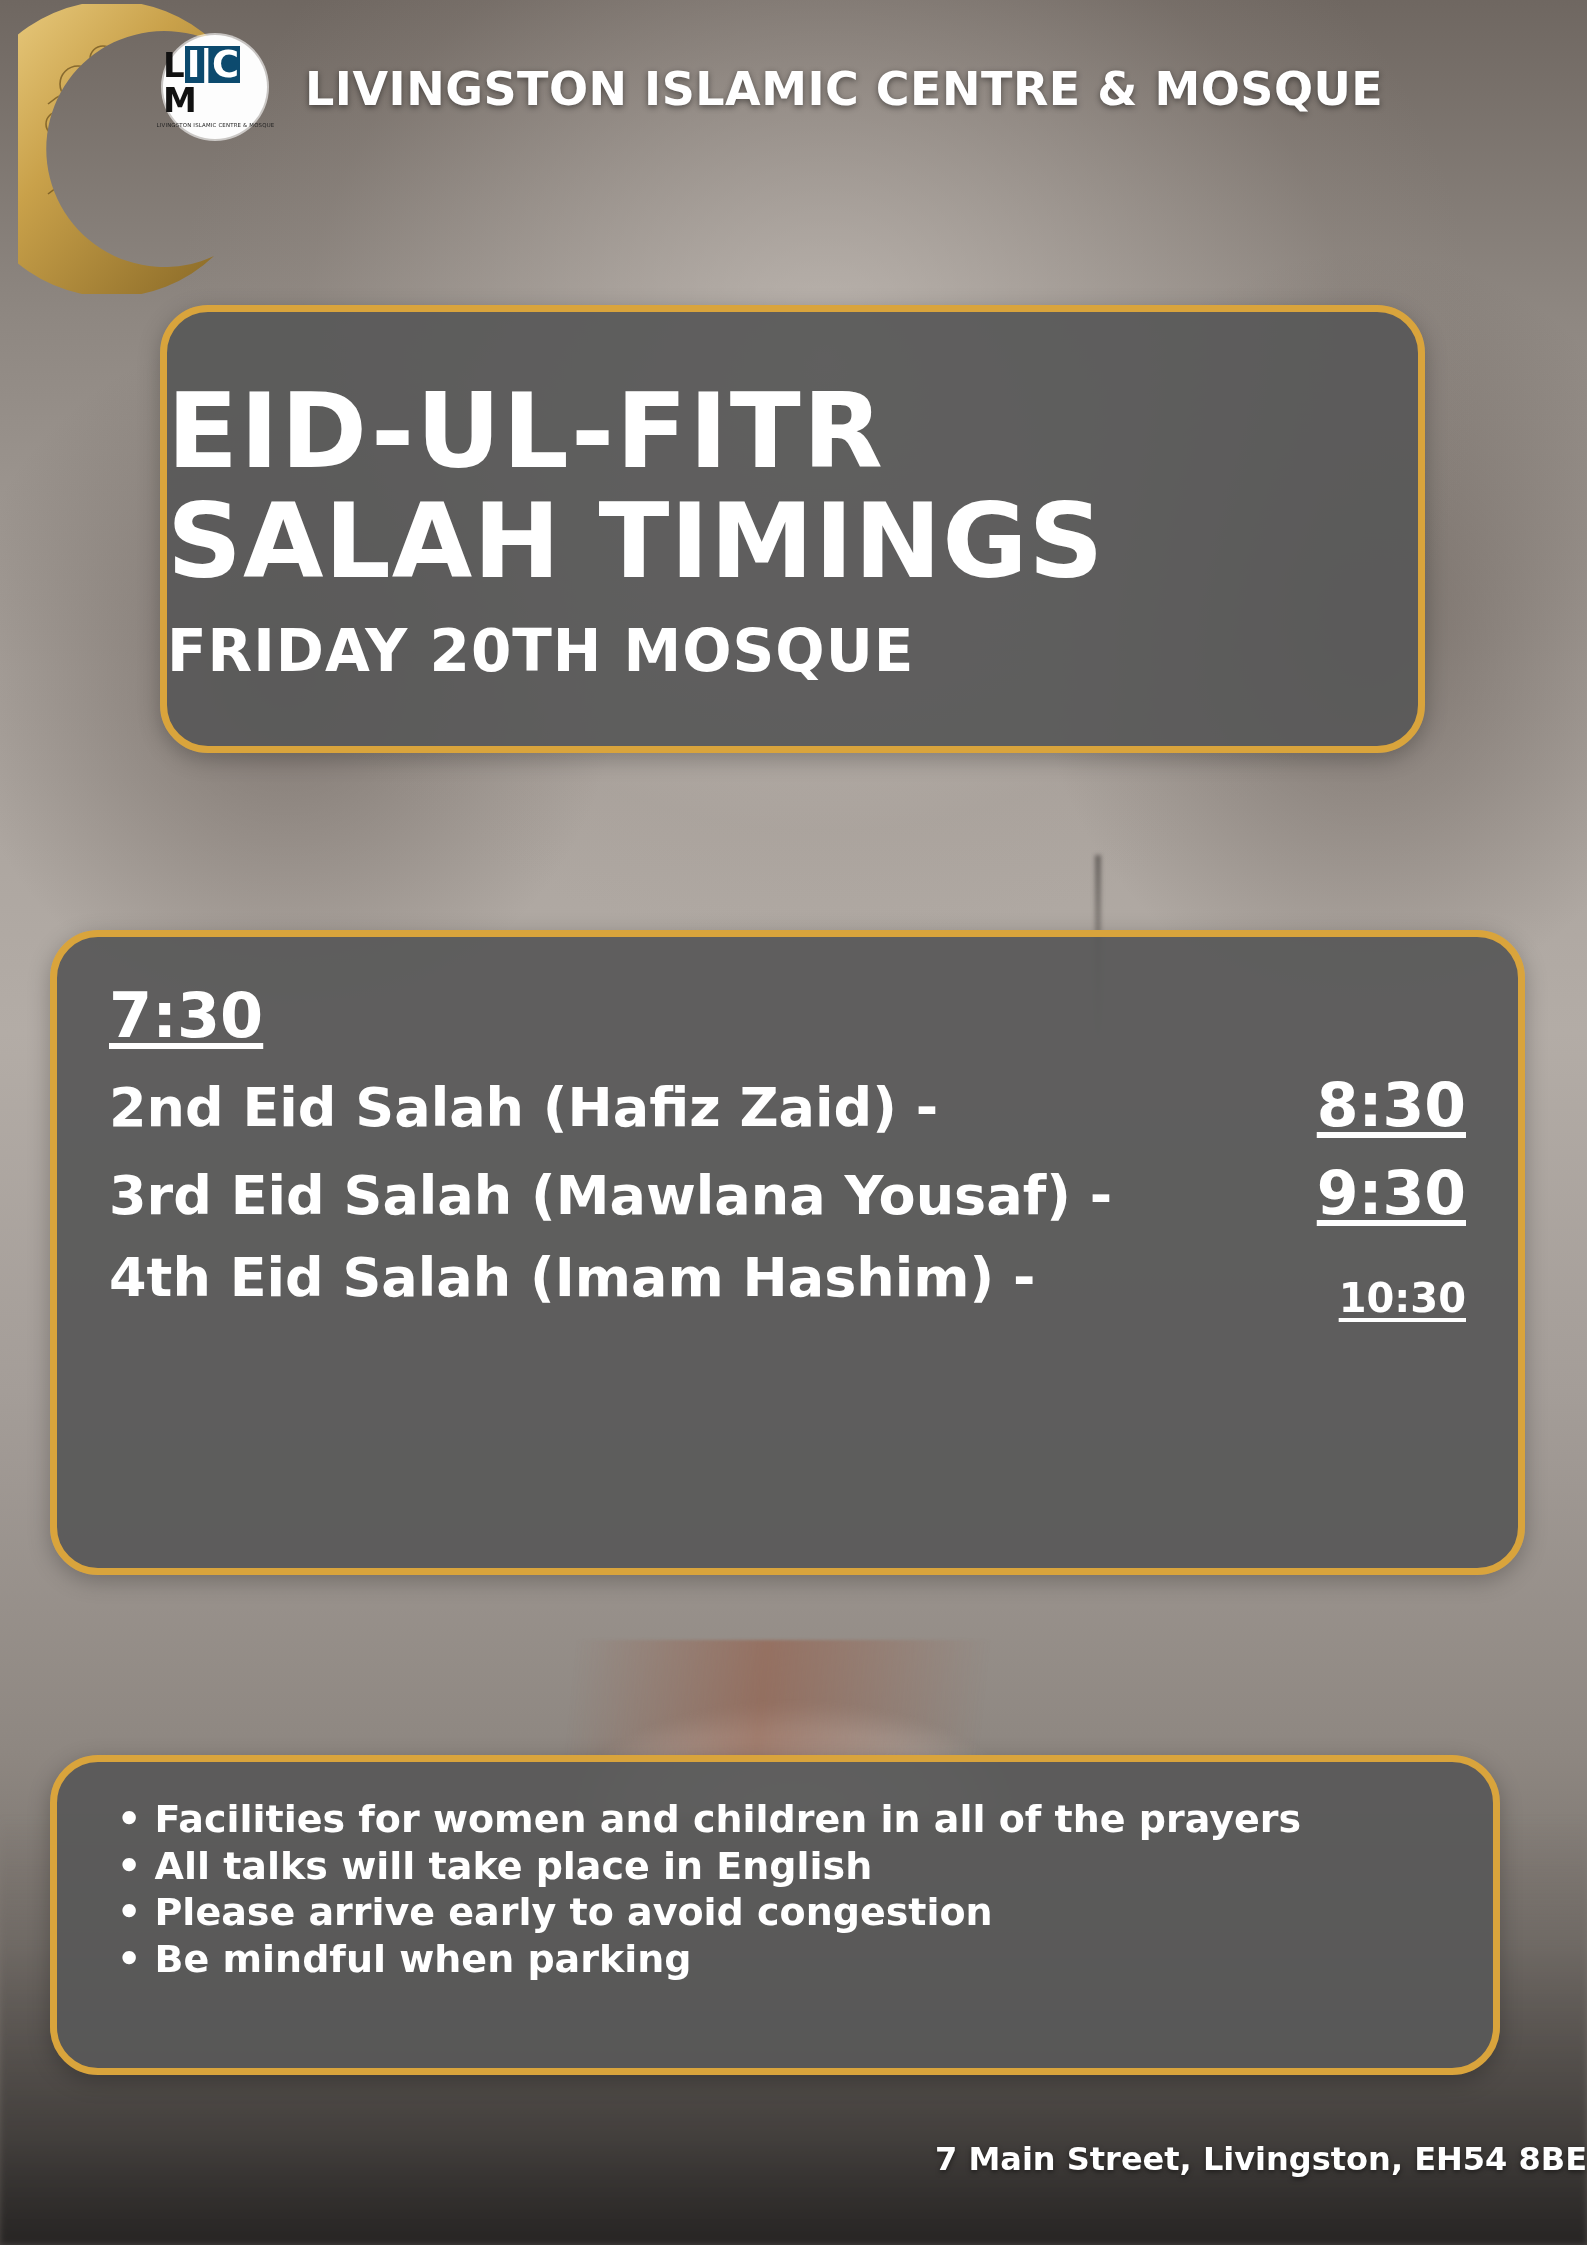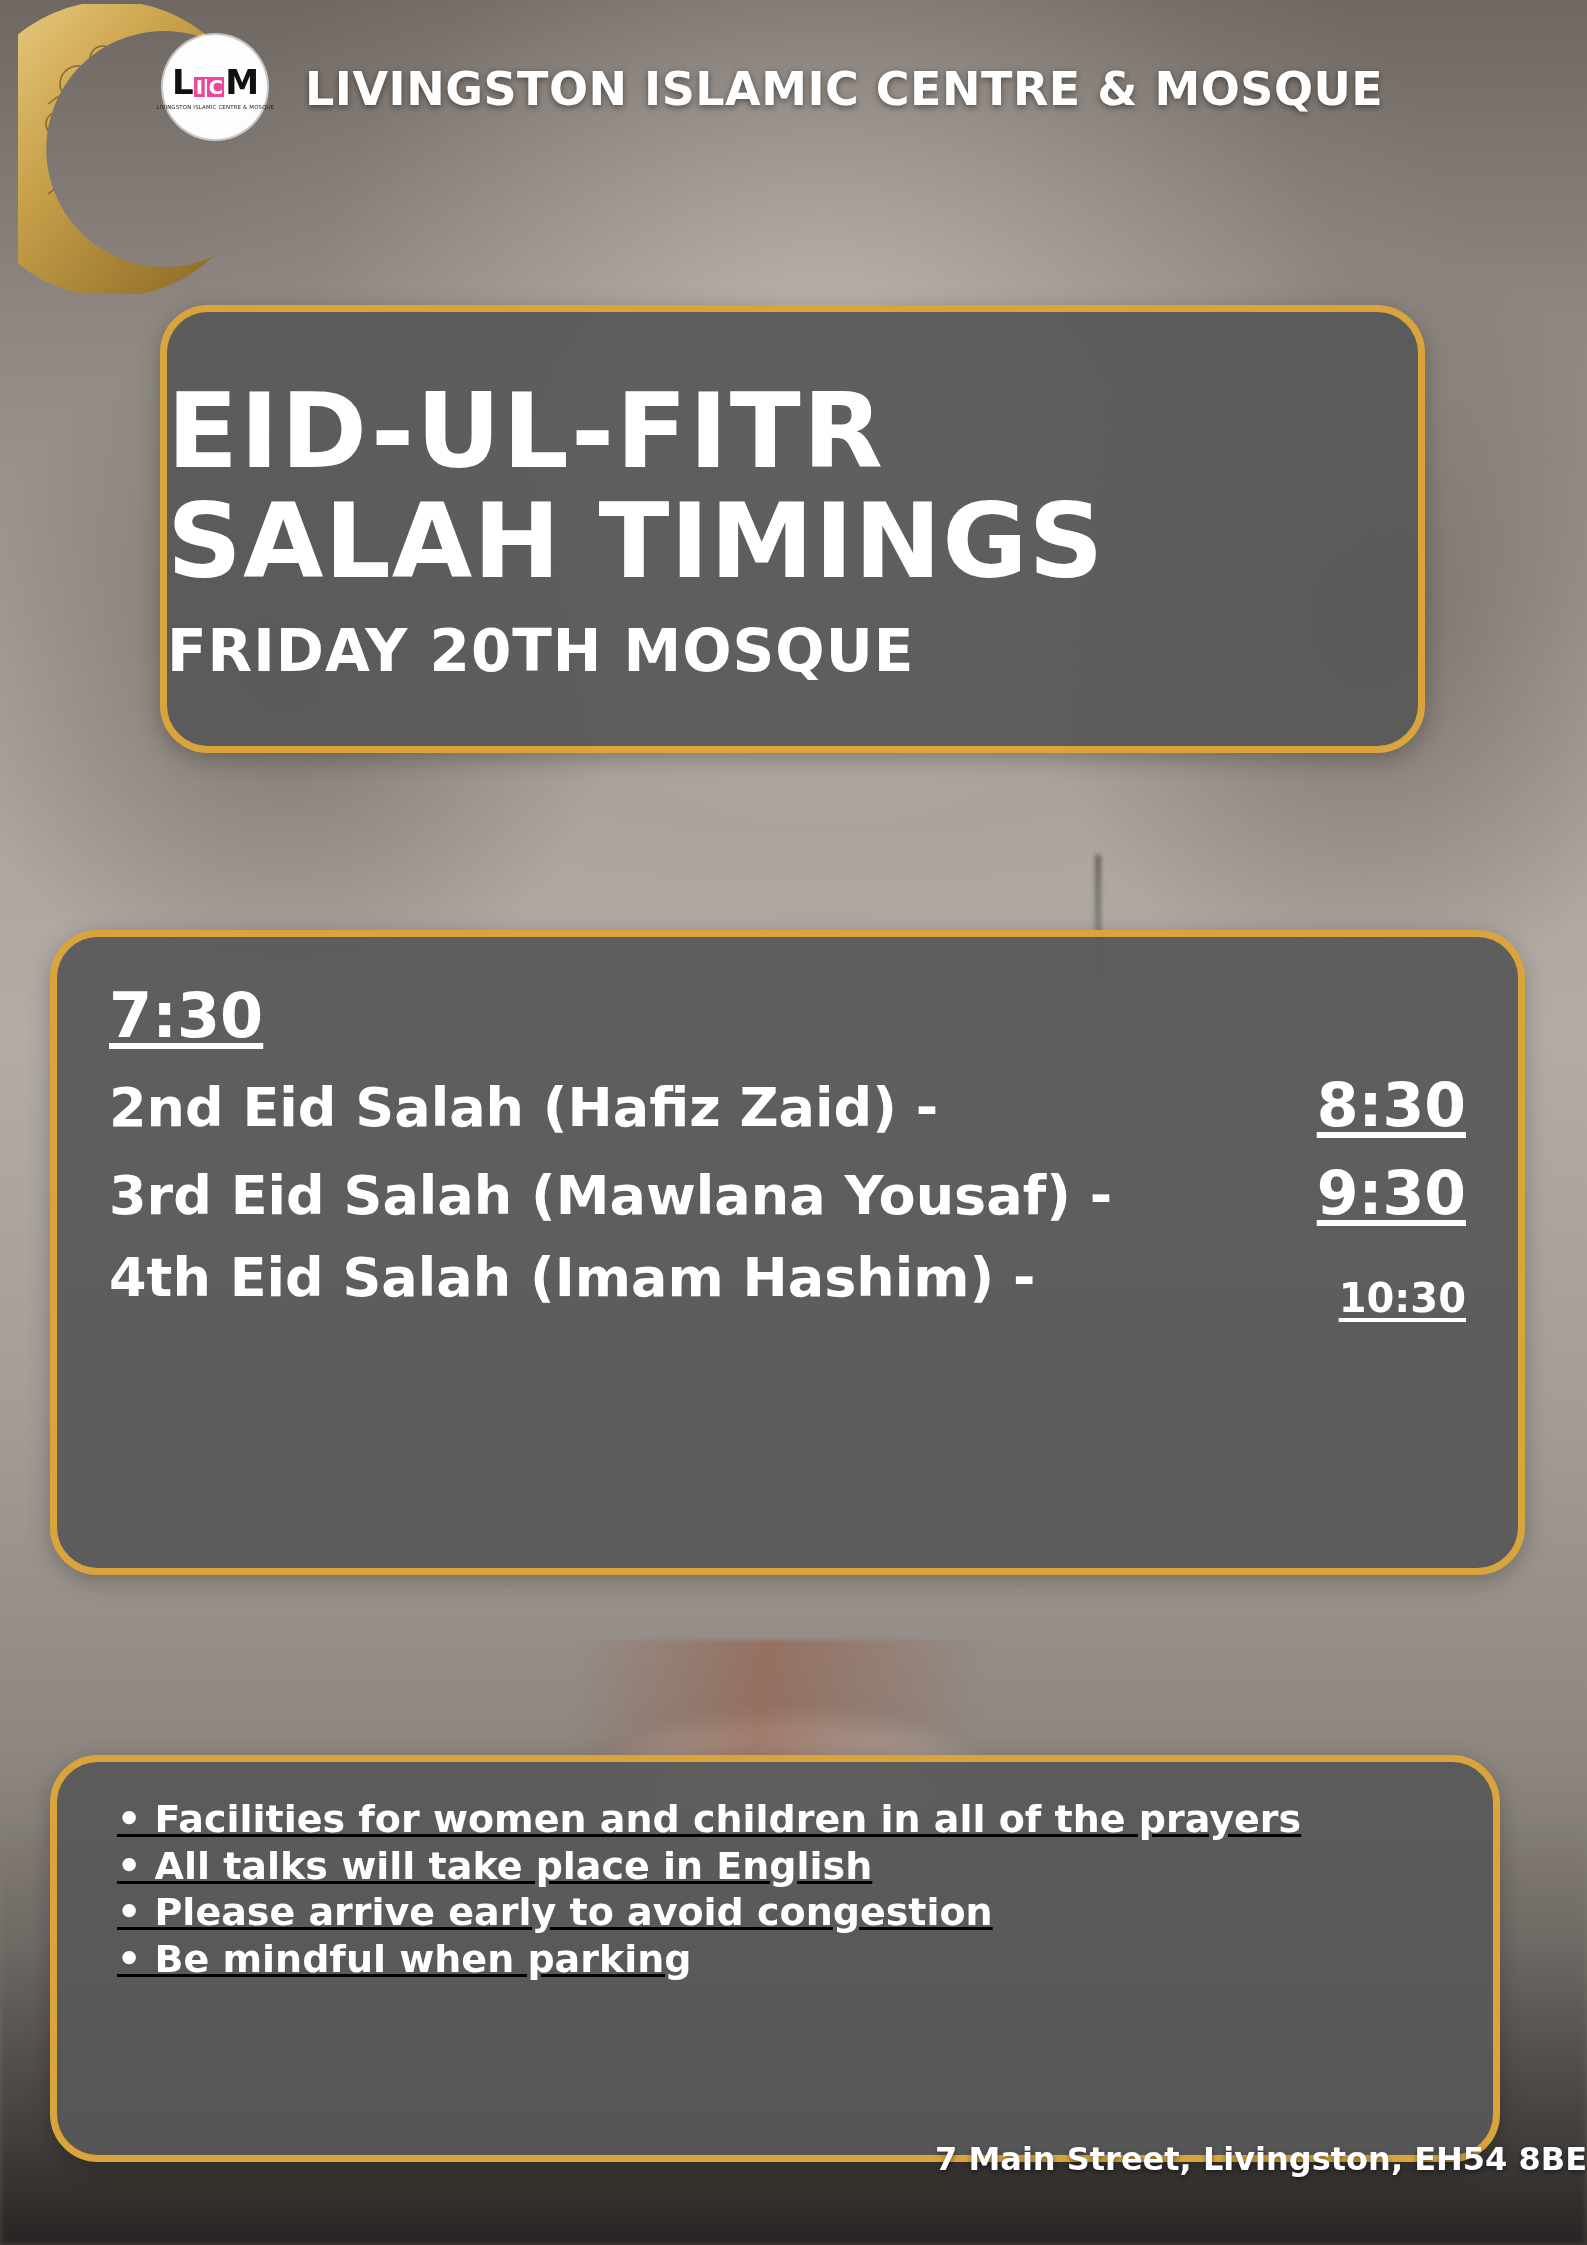--- a/index.html
+++ b/index.html
@@ -100,11 +100,11 @@
   }
   .logo-mark .mid {
     display: inline-block;
-    background: #ec4899;
+    background: #0c4a6e;
     color: #fff;
     padding: 0 2px;
     margin: 0 1px;
-    font-size: 20px;
+    font-size: 37px;
   }
   .logo-sub {
     font-size: 6px;

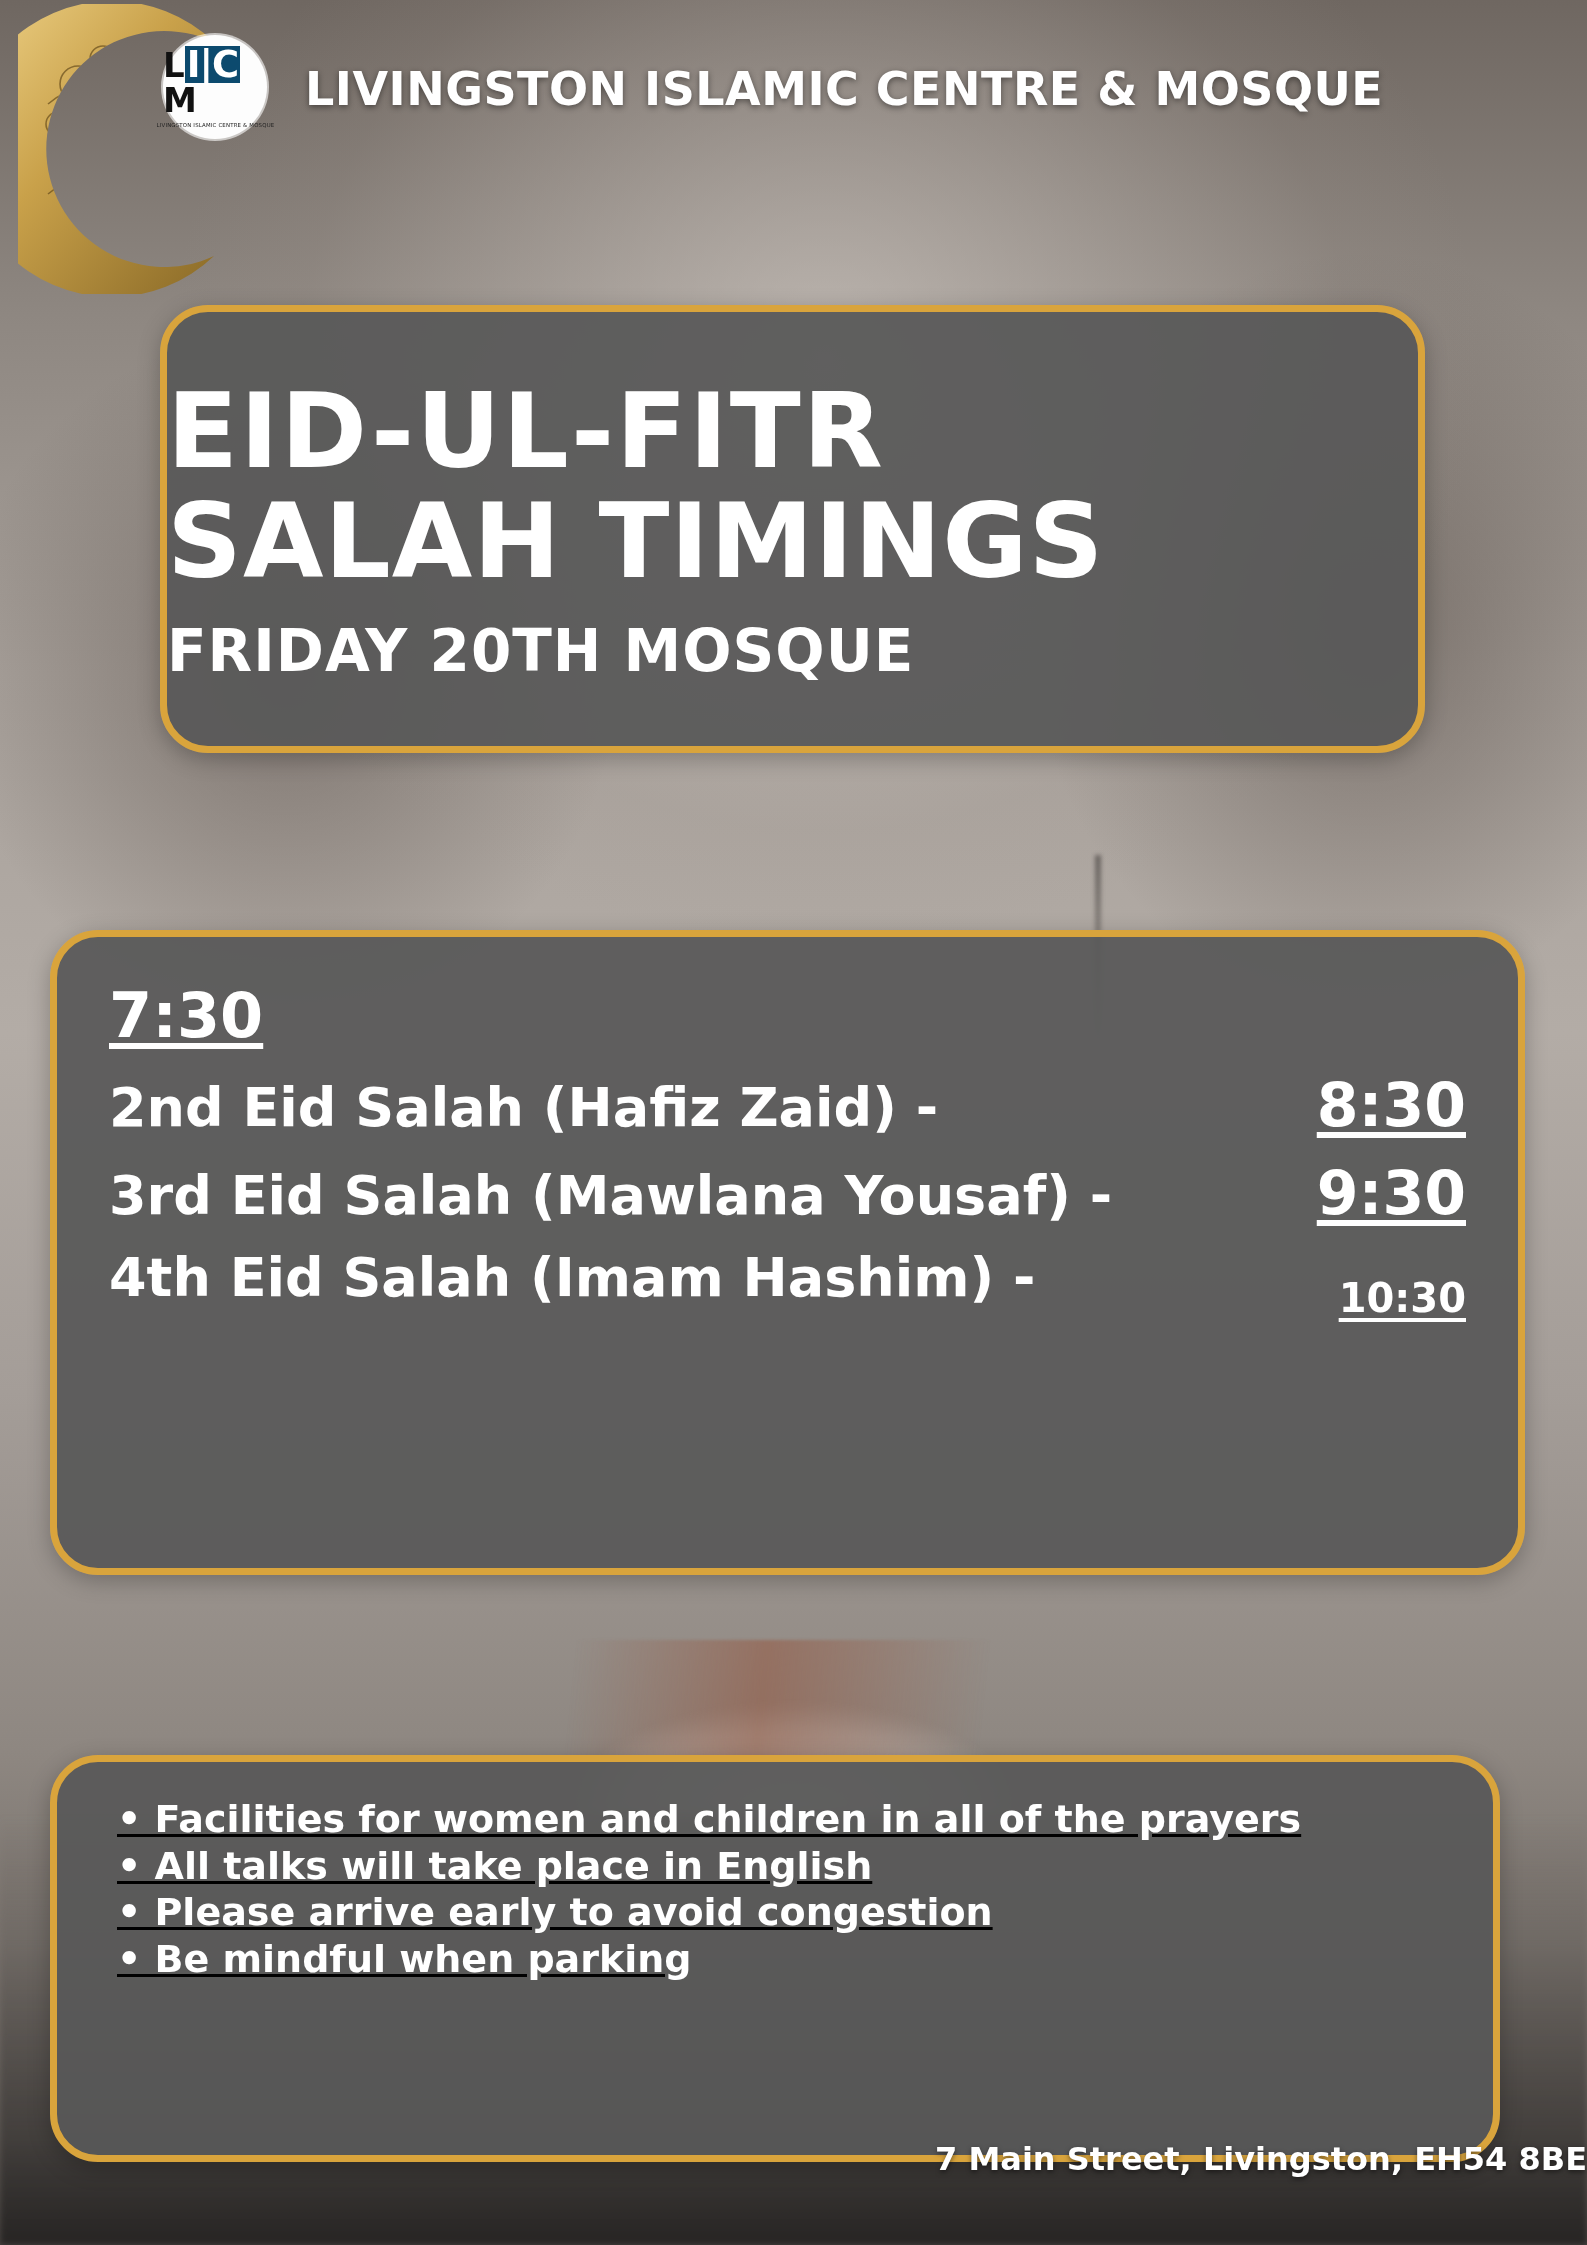--- a/index.html
+++ b/index.html
@@ -207,9 +207,8 @@
     left: 50px;
     top: 1755px;
     width: 1450px;
-    height: 407px;
+    height: 320px;
     padding: 34px 40px 32px 60px;
-    text-decoration: underline;
   }
   .note {
     color: #ffffff;

